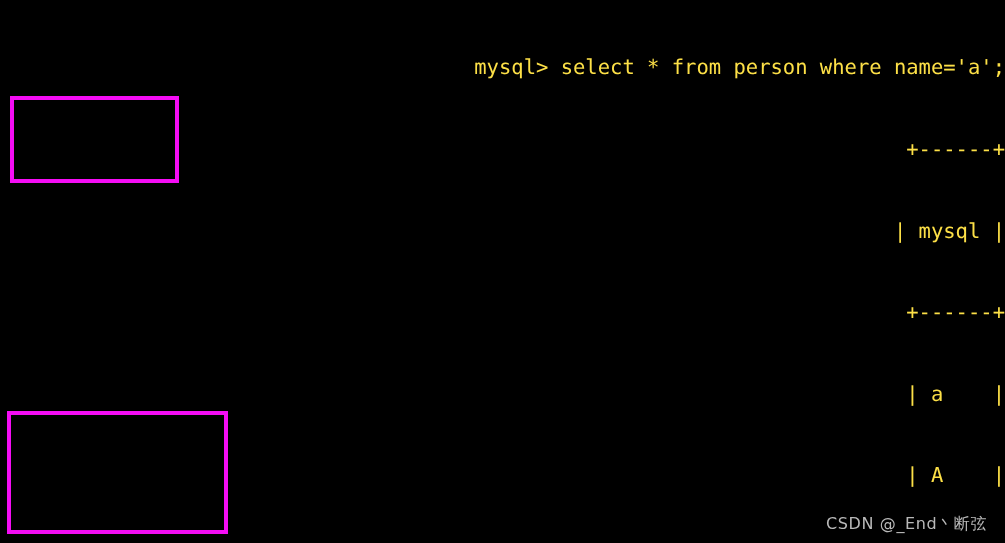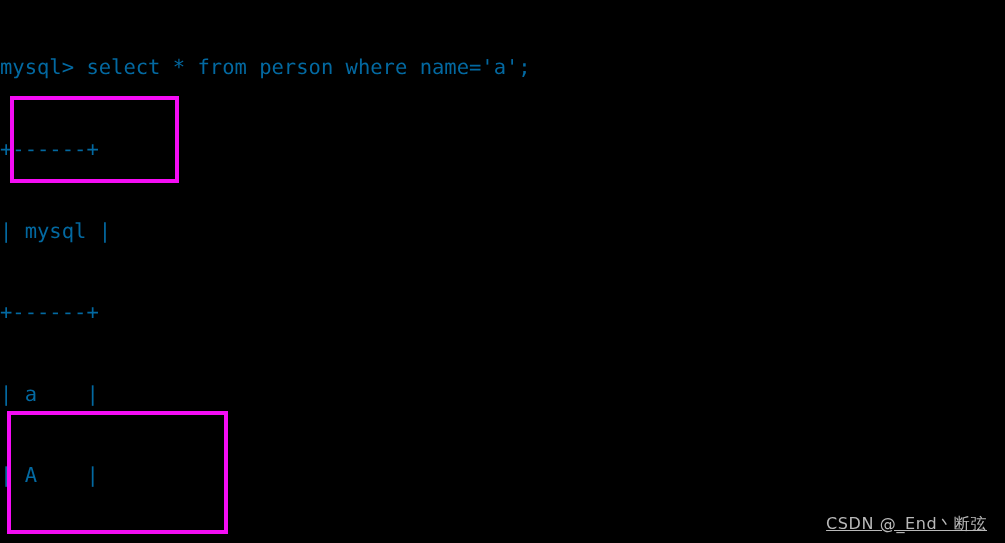--- a/index.html
+++ b/index.html
@@ -32,7 +32,8 @@
   .tline {
     height: 27.2px;
     white-space: pre;
-    color: #0369a1;
+    color: #fde047;
+    text-align: right;
   }
 
   .hl-box {

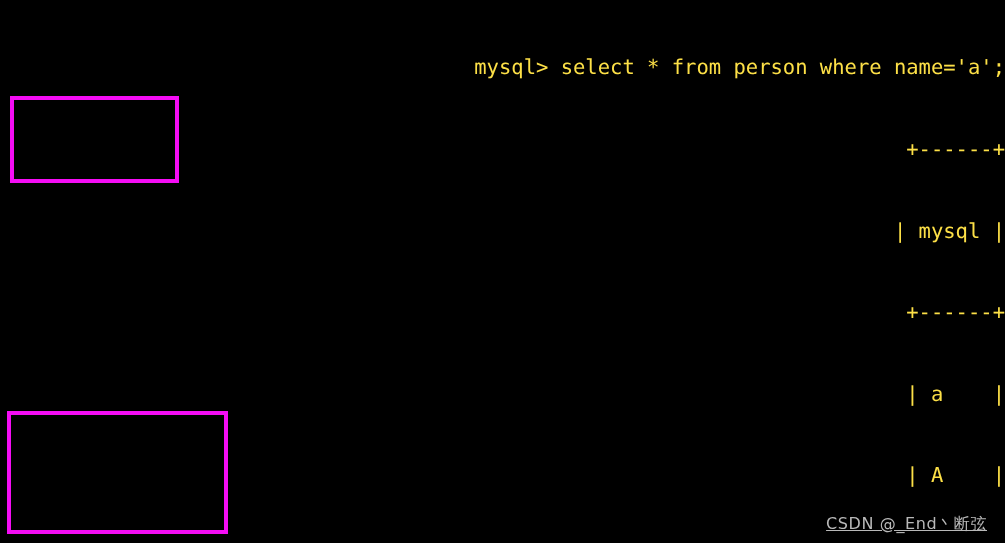--- a/index.html
+++ b/index.html
@@ -65,7 +65,6 @@
     color: #b9b9b9;
     letter-spacing: 0.6px;
     white-space: pre;
-    text-decoration: underline;
   }
 </style>
 </head>

